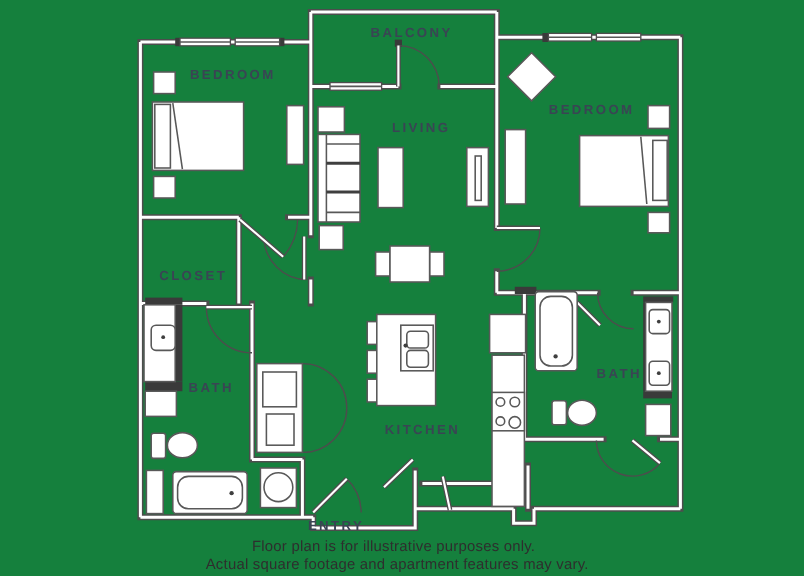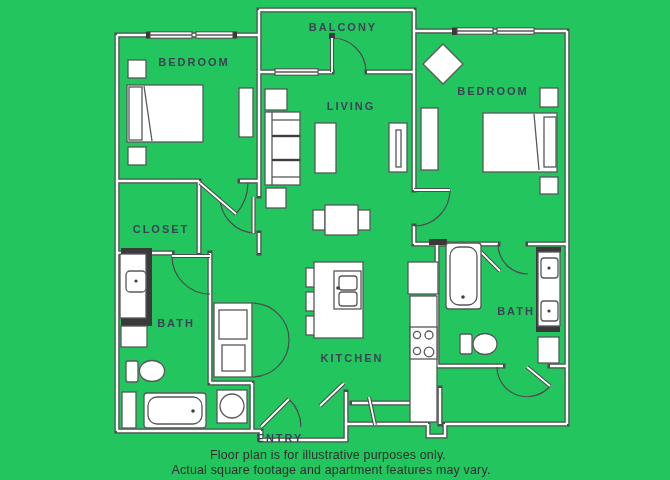--- a/index.html
+++ b/index.html
@@ -3,7 +3,7 @@
 <meta charset="utf-8">
 <style>
   html,body{margin:0;padding:0;background:#fff;}
-  .stage{position:relative;width:670px;height:480px;background:#22c55e;overflow:hidden;
+  .stage{position:relative;width:670px;height:480px;background:#15803d;overflow:hidden;
          font-family:"Liberation Sans",sans-serif;text-align:center;}
   svg{display:block}
   .room-label{font-family:"Liberation Sans",sans-serif;font-size:11px;font-weight:600;

